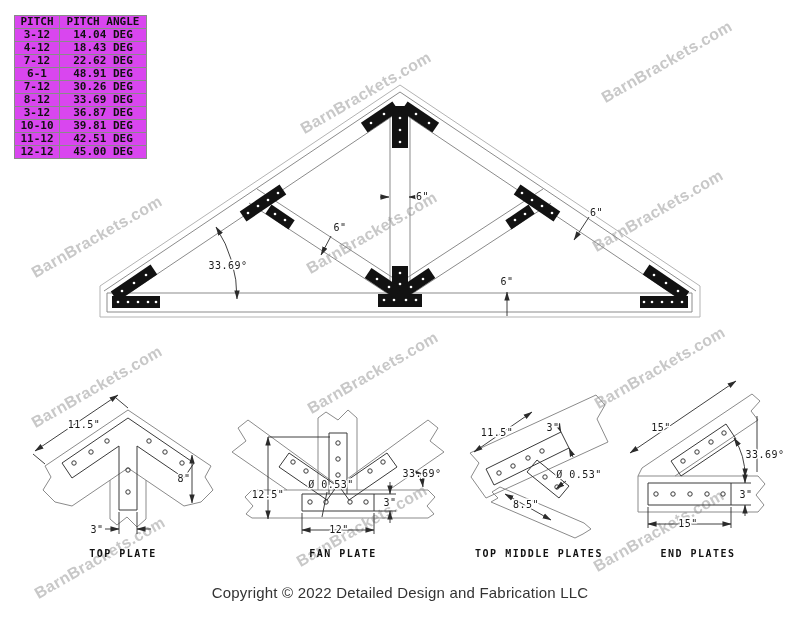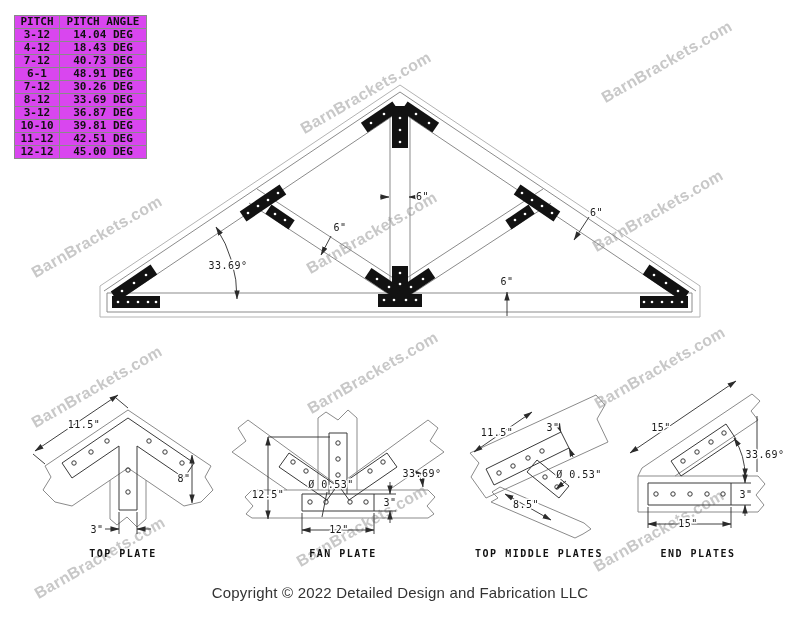--- a/index.html
+++ b/index.html
@@ -370,7 +370,7 @@
         </tr>
         <tr>
           <td>7-12</td>
-          <td>40.73 DEG</td>
+          <td>22.62 DEG</td>
         </tr>
         <tr>
           <td>6-1</td>

